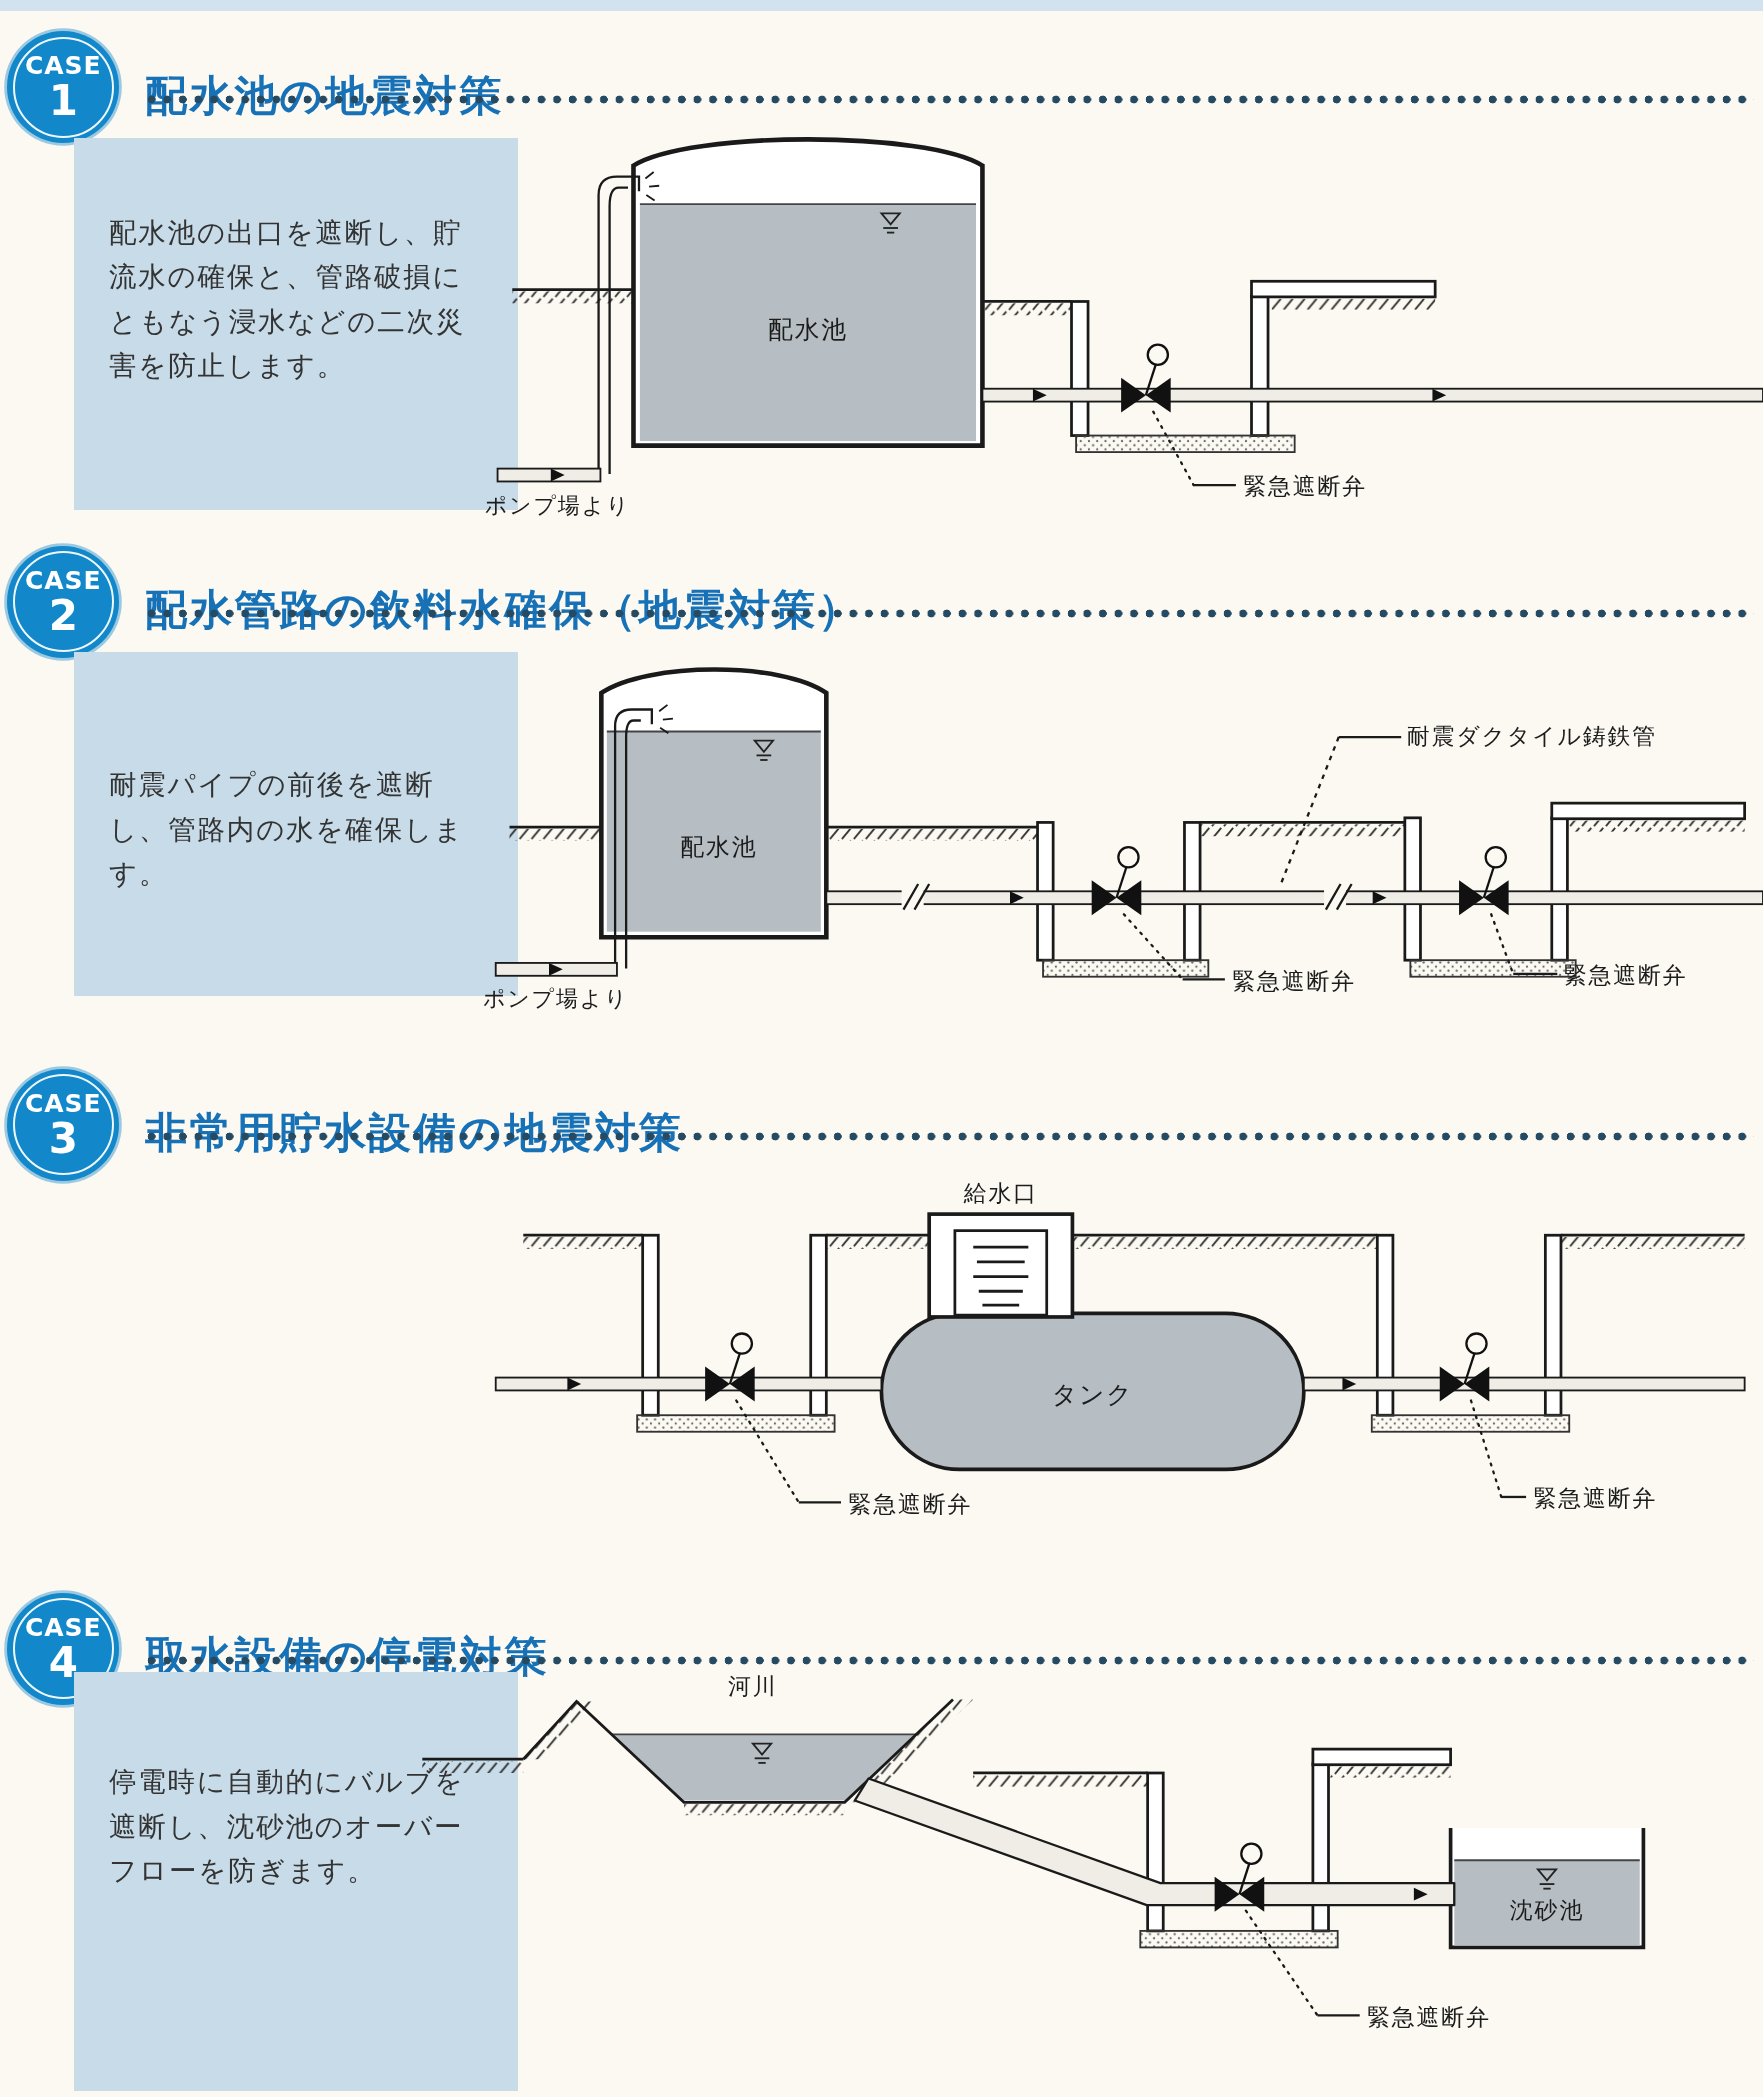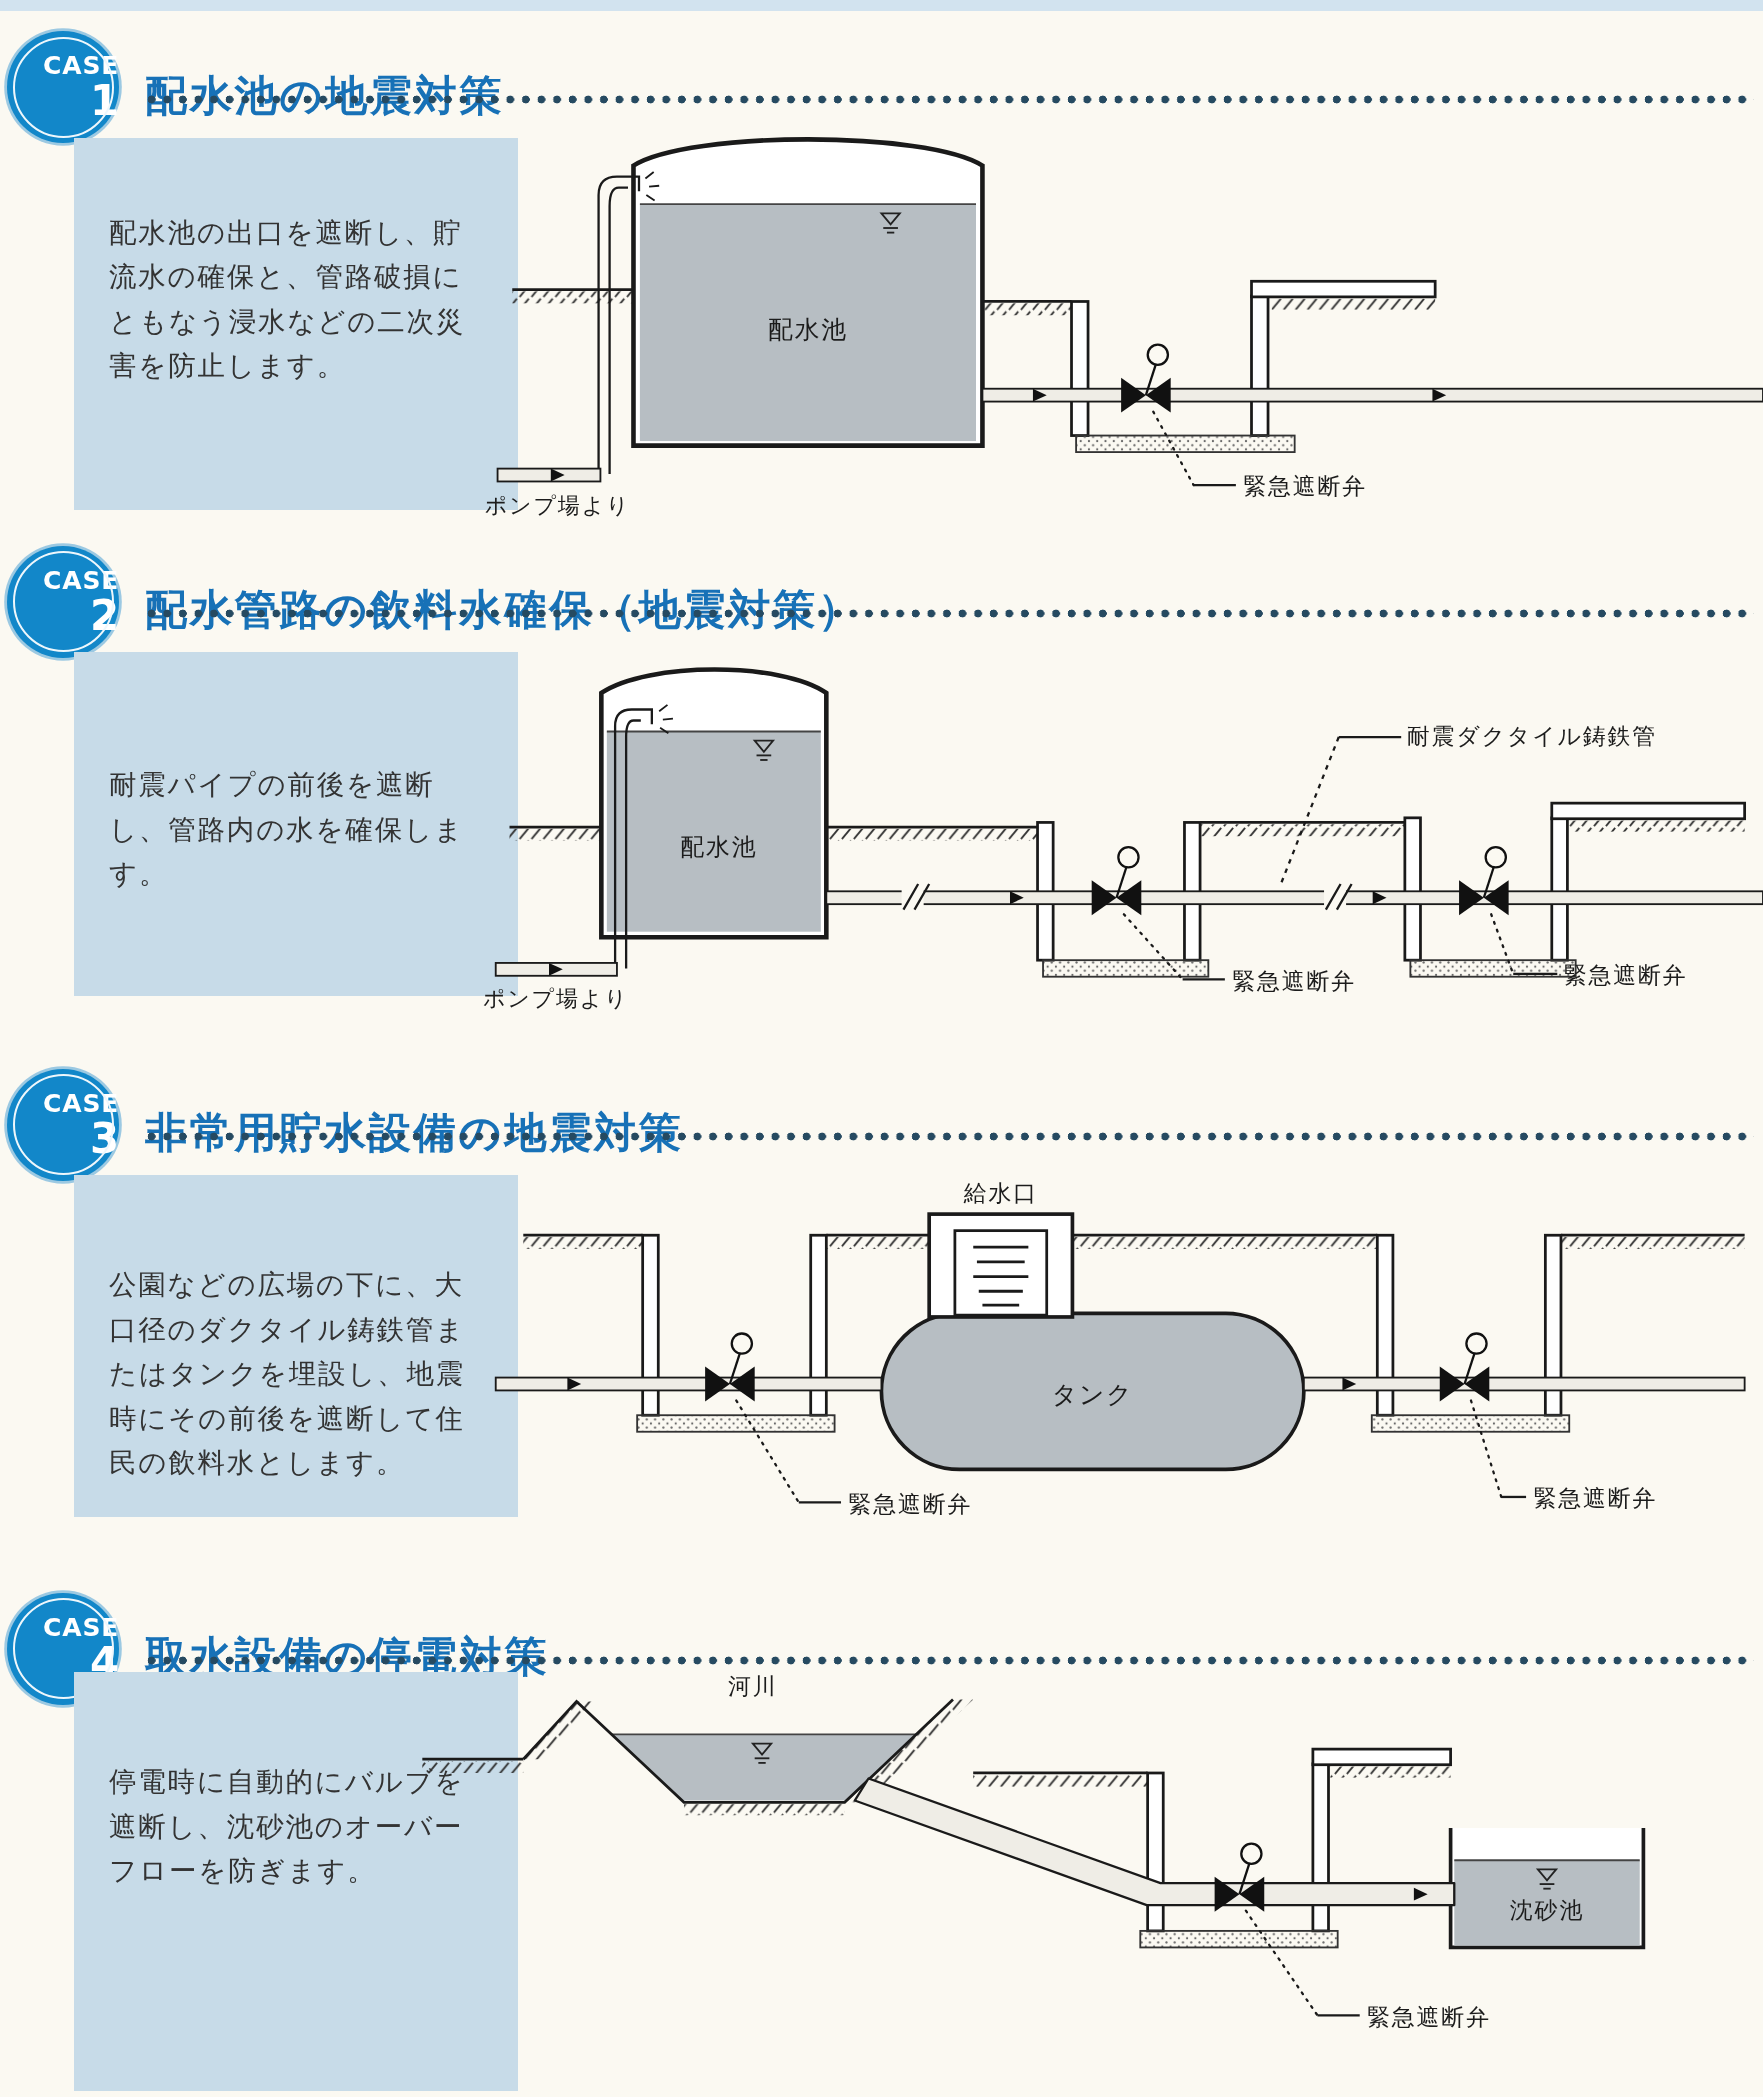--- a/index.html
+++ b/index.html
@@ -18,7 +18,7 @@
   .badge{
     position:absolute;left:7.3px;top:3.7px;width:112px;height:112px;border-radius:50%;
     background:#1287c9;color:#fff;display:flex;flex-direction:column;
-    align-items:flex-end;justify-content:center;box-shadow:0 0 0 2.8px #9cc9e2;
+    align-items:center;justify-content:center;box-shadow:0 0 0 2.8px #9cc9e2;
   }
   .badge::before{content:"";position:absolute;inset:5.5px;border:2.8px solid #eef7fc;border-radius:50%;}
   .badge .bword{font-size:25px;font-weight:bold;letter-spacing:0.9px;line-height:1;margin-top:3.7px;}

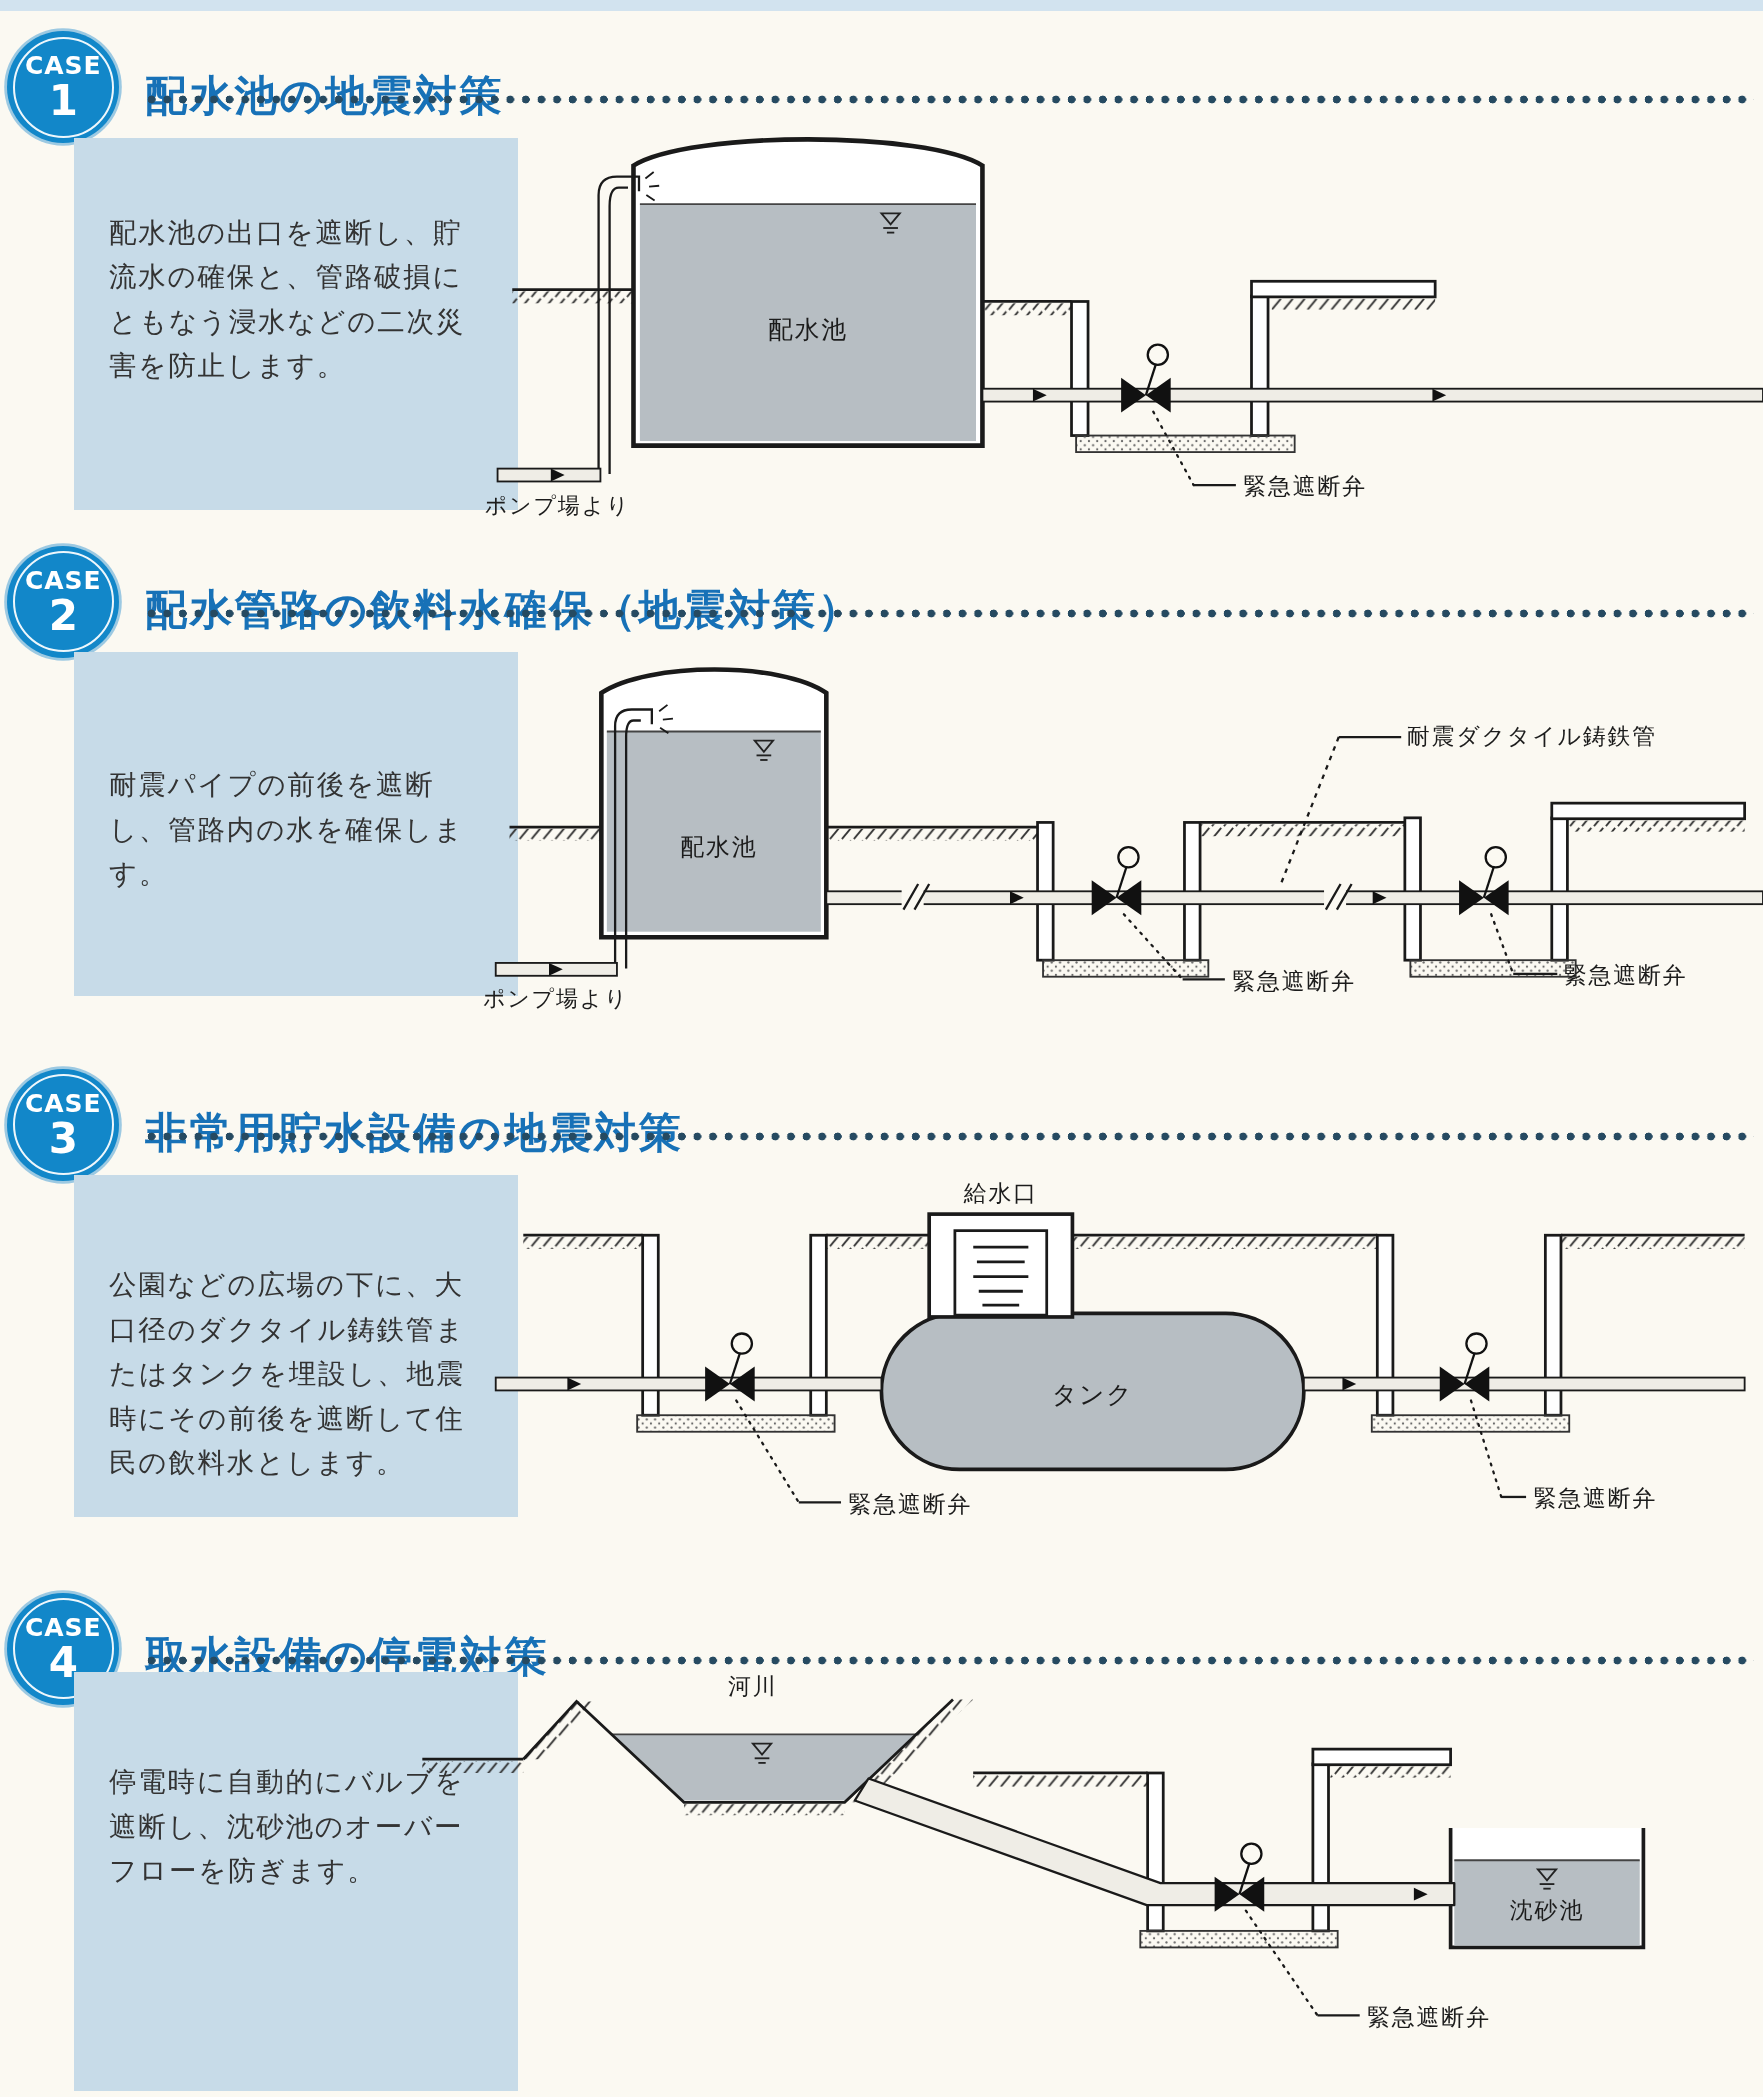--- a/index.html
+++ b/index.html
@@ -204,7 +204,6 @@
     </div>
     <h2 class="case-title">非常用貯水設備の地震対策</h2>
     <div class="dotline"></div>
-    <div class="desc">公園などの広場の下に、大口径のダクタイル鋳鉄管またはタンクを埋設し、地震時にその前後を遮断して住民の飲料水とします。</div>
 
     <svg class="diagram" width="1304" height="409" viewBox="0 0 1420 445">
 

